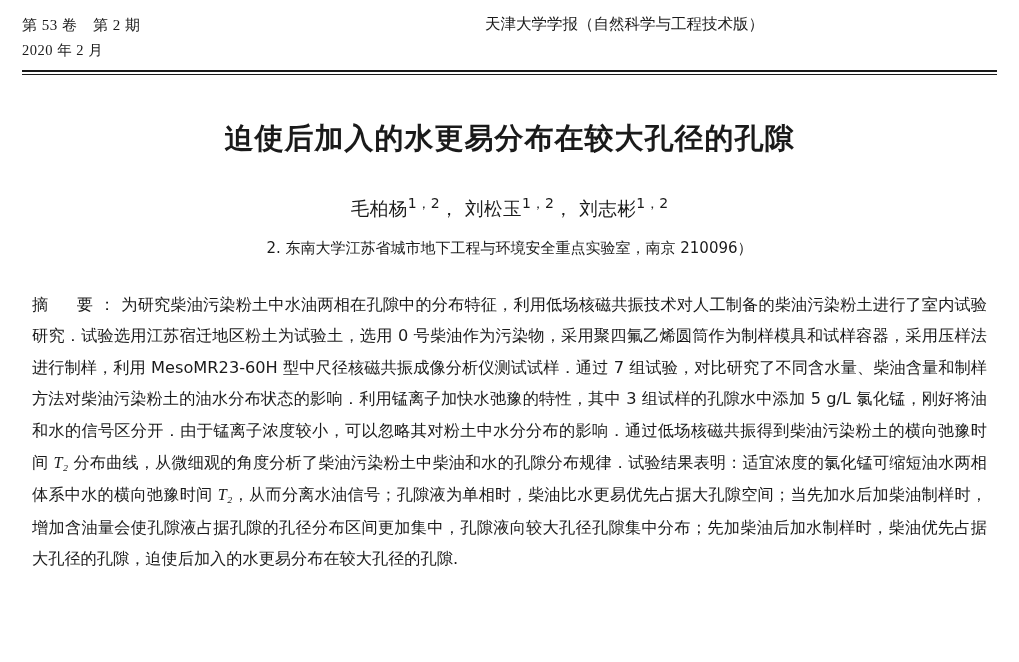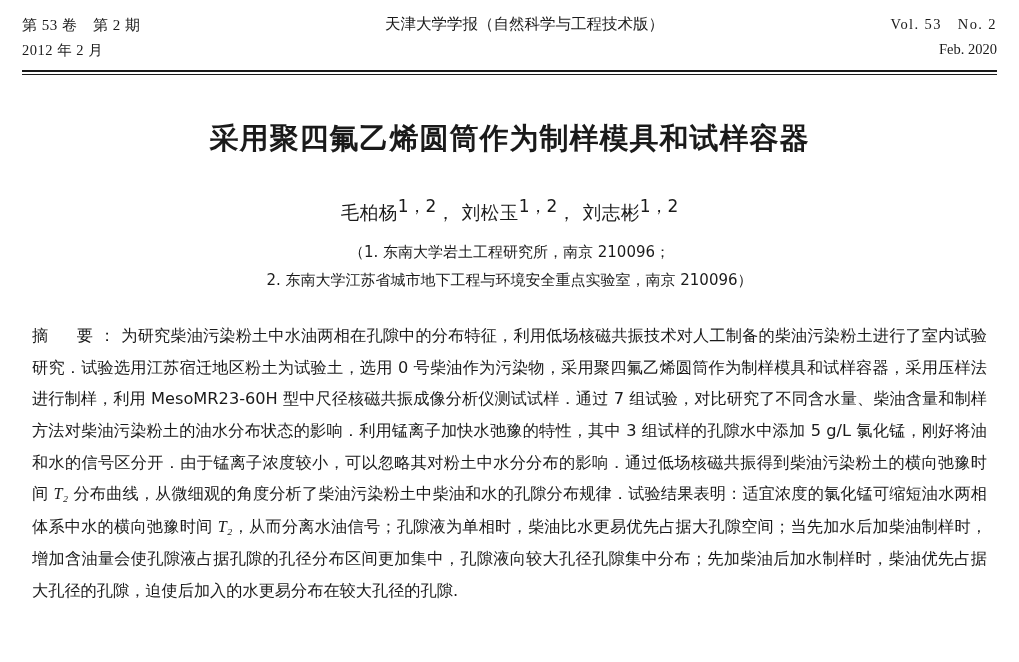--- a/index.html
+++ b/index.html
@@ -142,10 +142,6 @@
     <div class="mast-col-center">
       <div class="mast-journal-cn">天津大学学报（自然科学与工程技术版）</div>
     </div>
-    <div class="mast-col-right">
-      <div class="vol-line">Vol. 53　No. 2</div>
-      <div>Feb. 2020</div>
-    </div>
   </div>
 
   <div class="rules">

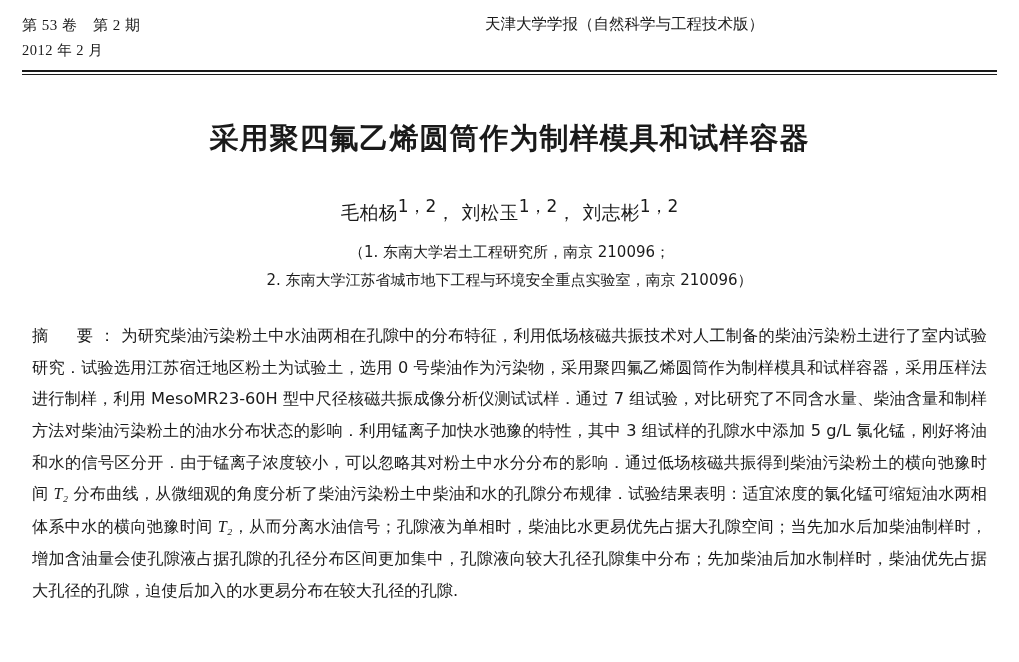--- a/index.html
+++ b/index.html
@@ -137,7 +137,7 @@
   <div class="masthead">
     <div class="mast-col-left">
       <div class="mast-line-1">第 53 卷　第 2 期</div>
-      <div>2012 年 2 月</div>
+      <div>2020 年 2 月</div>
     </div>
     <div class="mast-col-center">
       <div class="mast-journal-cn">天津大学学报（自然科学与工程技术版）</div>

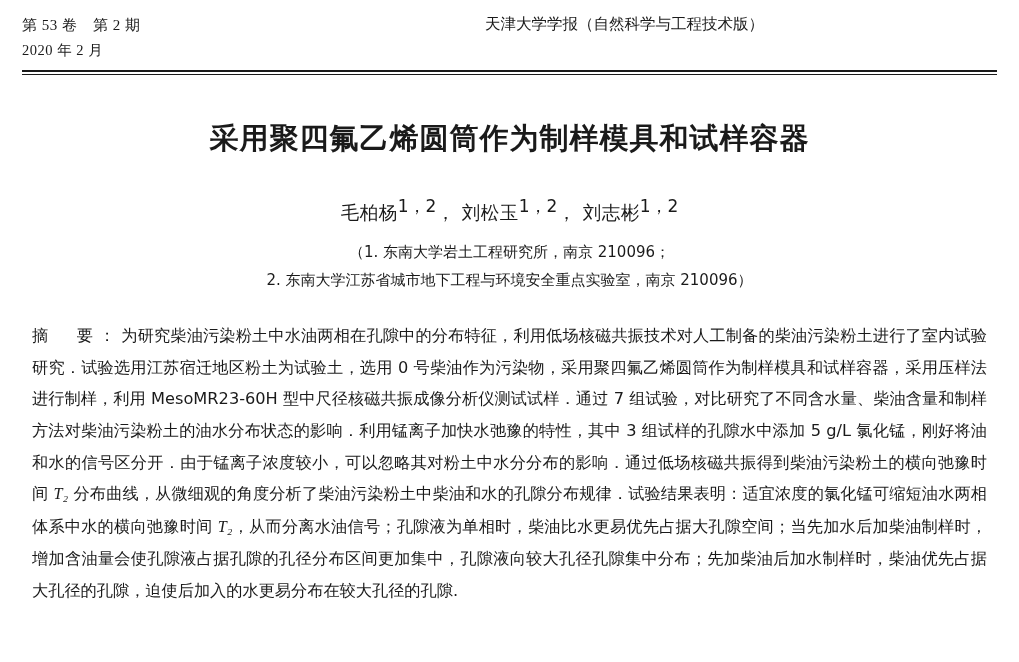--- a/index.html
+++ b/index.html
@@ -150,7 +150,7 @@
   </div>
 
 
-  <div class="title">采用聚四氟乙烯圆筒作为制样模具和试样容器</div>
+  <div class="title">迫使后加入的水更易分布在较大孔径的孔隙</div>
 
   <div class="authors">
     <span><span>毛柏杨</span><sup>1，2</sup></span><span>，</span>

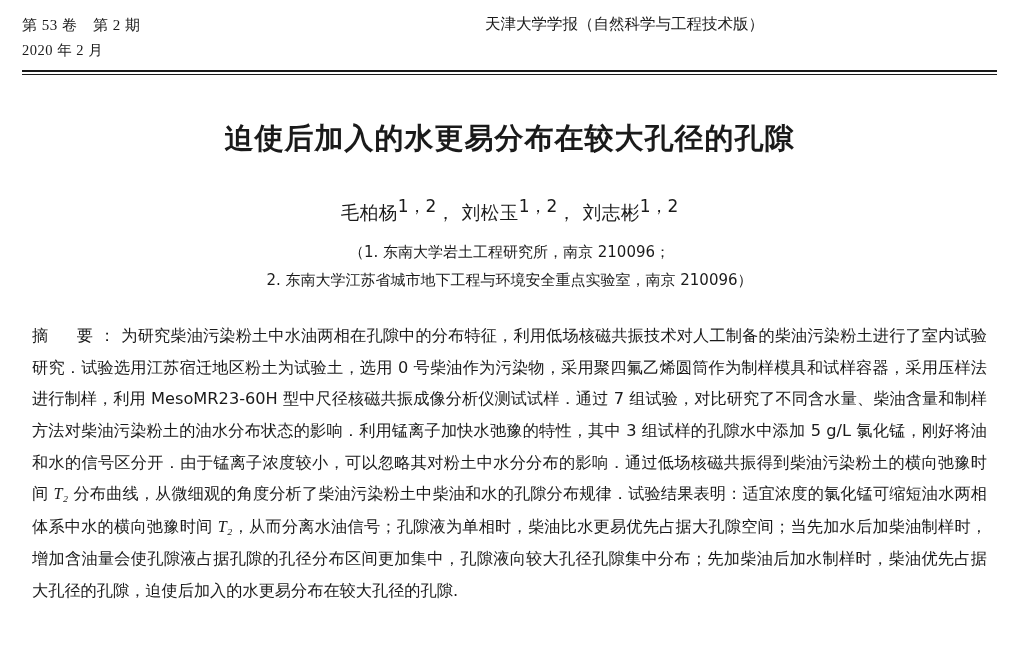--- a/index.html
+++ b/index.html
@@ -99,7 +99,7 @@
     font-family: "DejaVu Sans", "Liberation Sans", sans-serif;
   }
   .authors sup {
-    font-size: 17px;
+    font-size: 14px;
     vertical-align: super;
     letter-spacing: 0;
   }

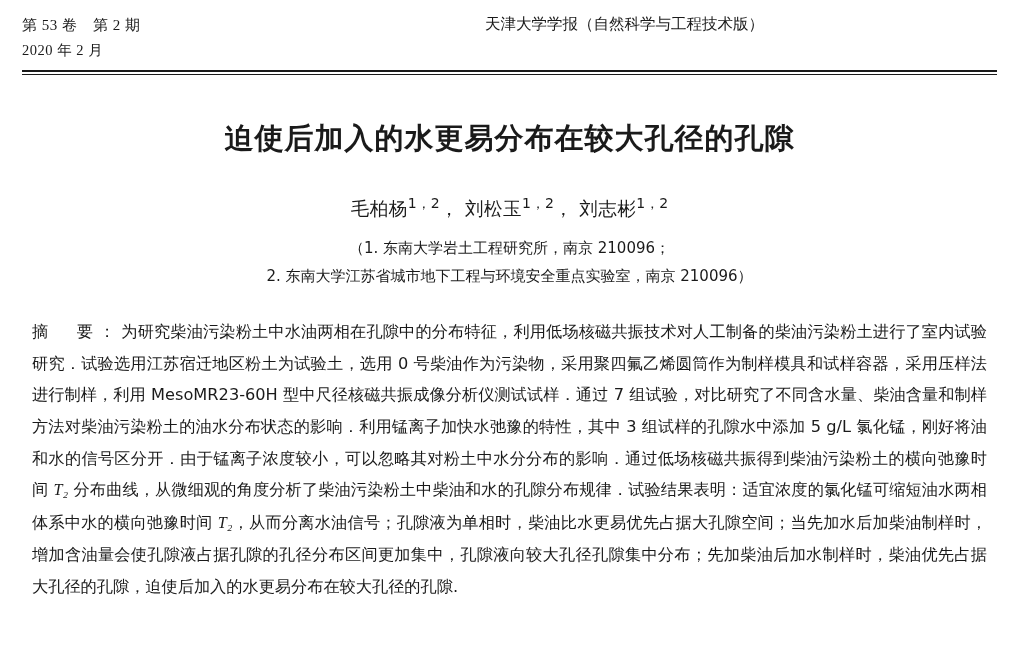--- a/index.html
+++ b/index.html
@@ -159,7 +159,6 @@
   </div>
 
   <div class="affil">
-    <div>（1. 东南大学岩土工程研究所，南京  210096；</div>
     <div>2. 东南大学江苏省城市地下工程与环境安全重点实验室，南京  210096）</div>
   </div>
 

